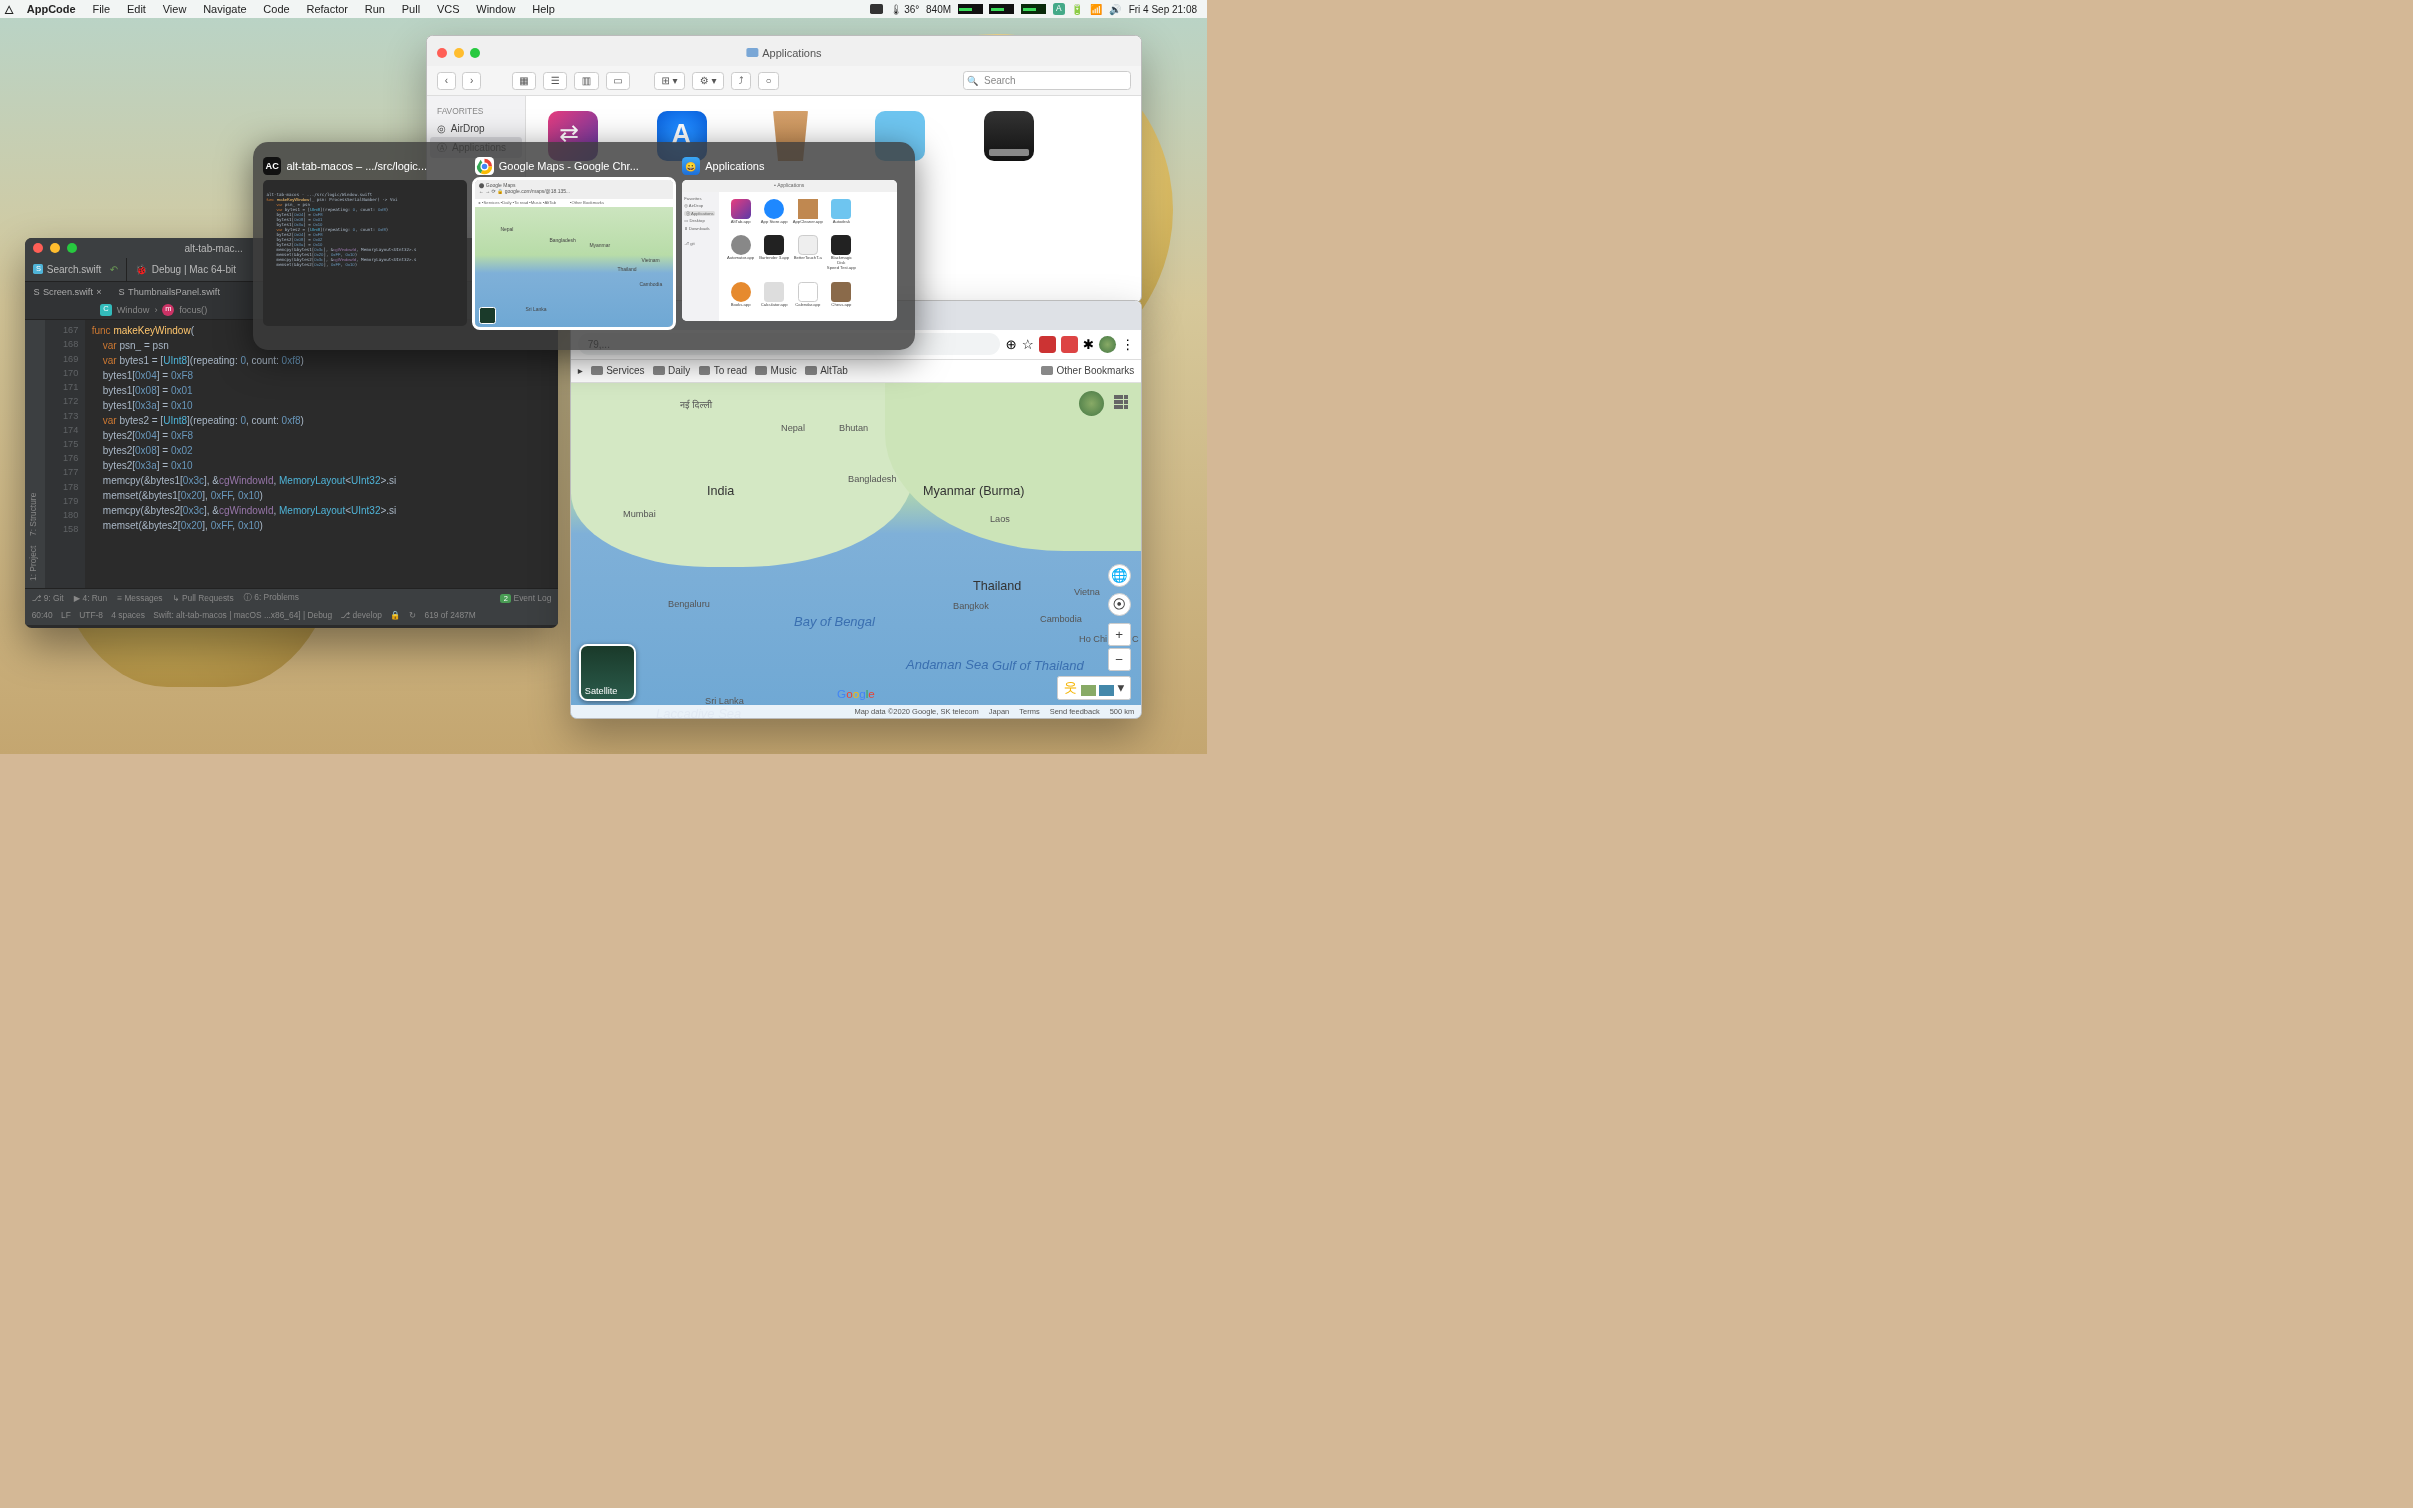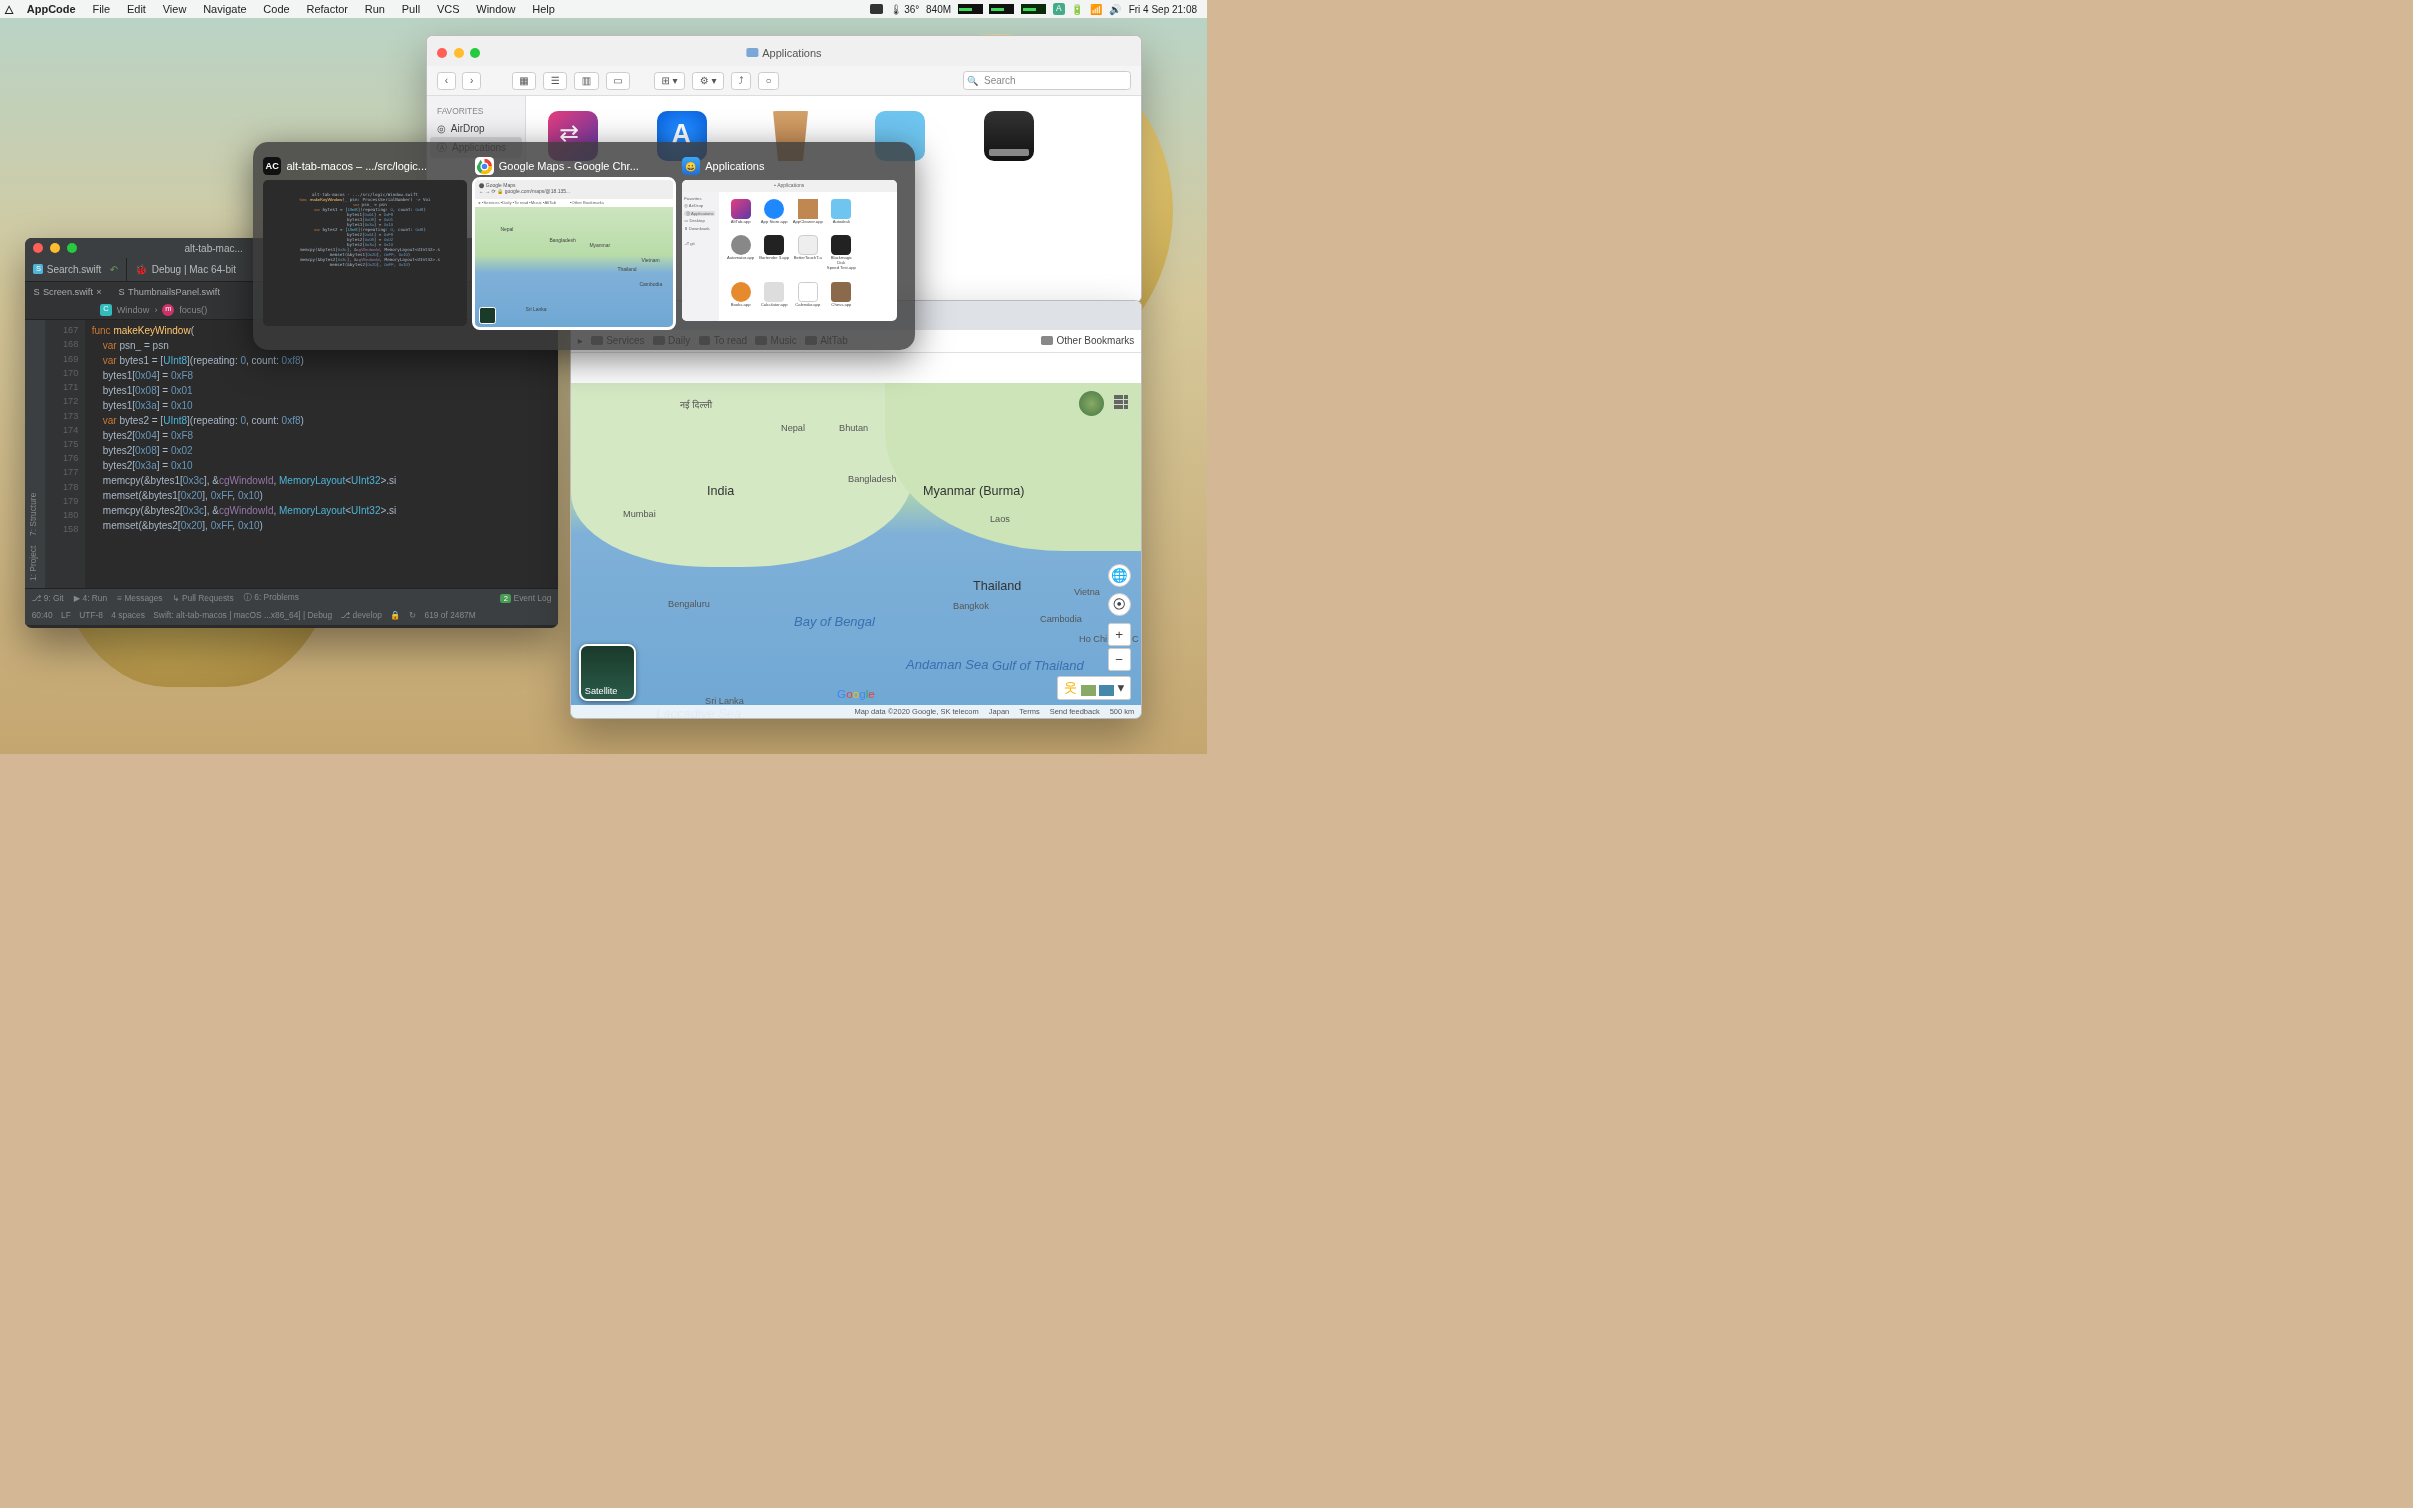--- a/index.html
+++ b/index.html
@@ -101,7 +101,7 @@
 .thumb-title .ai { width:18.4px; height:18.4px; border-radius:4.2px; flex-shrink:0; display:flex; align-items:center; justify-content:center; font-size:9.2px; font-weight:bold; color:#fff;}
 .thumb-img { border-radius:5px; overflow:hidden; background:#222; }
 .thumb.sel .thumb-img { outline:3.4px solid #fff; }
-.t-ide { width:204px;text-align:center;} .t-ide .thumb-img{height:146px; background:#2b2b2b;}
+.t-ide { width:204px;} .t-ide .thumb-img{height:146px; background:#2b2b2b;}
 .t-chrome{width:198px;} .t-chrome .thumb-img{height:147px;background:#fff;}
 .t-finder{width:215px;} .t-finder .thumb-img{height:141px;background:#fff;}
 .mini-ide{font-size:4.2px;line-height:5px;color:#a9b7c6;padding:11.7px 3.4px 3.4px;font-family:monospace;white-space:pre;background:#2b2b2b;height:100%;}

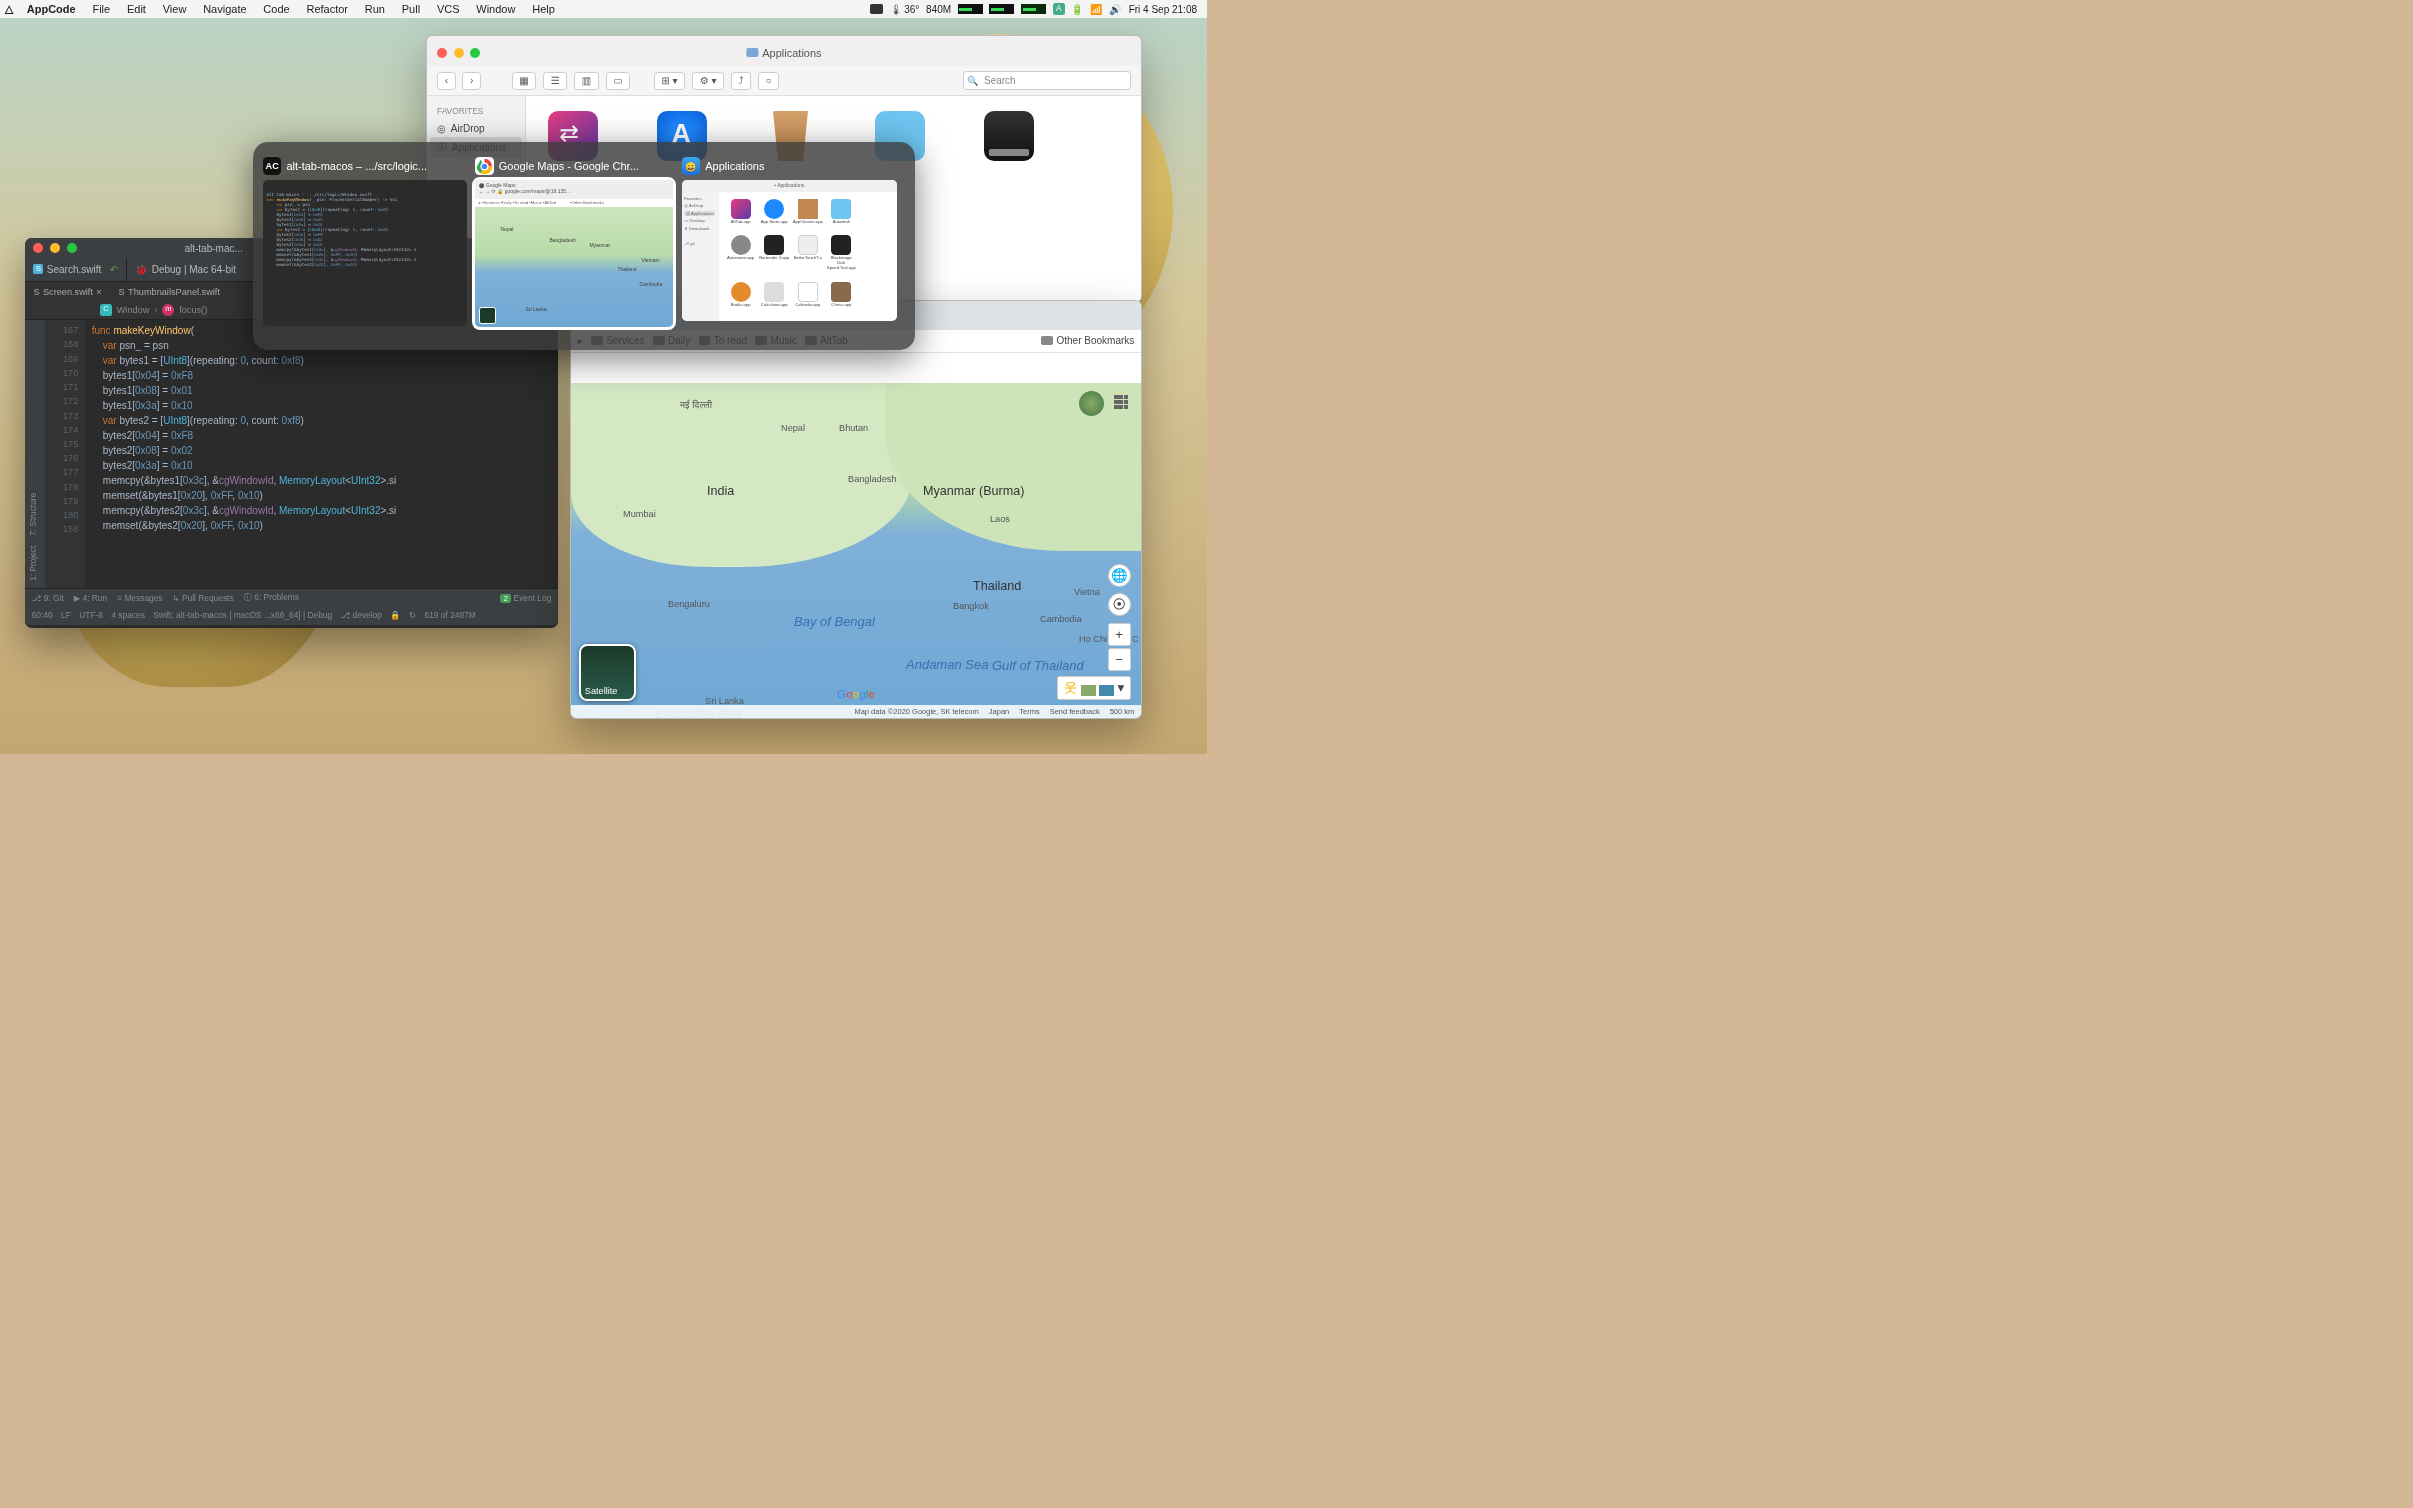--- a/index.html
+++ b/index.html
@@ -303,6 +303,18 @@
 
 <div class="chrome">
   <div class="chrome-tabbar"></div>
+  <div class="chrome-toolbar">
+    <div class="chrome-url">
+        <span>79,...</span>
+      </div>
+    <span>⊕</span>
+    <span>☆</span>
+    <span class="chrome-ext" style="background:#c33"></span>
+    <span class="chrome-ext" style="background:#d44"></span>
+    <span>✱</span>
+    <span class="chrome-ext" style="background:radial-gradient(circle,#8a6,#474);border-radius:50%"></span>
+    <span>⋮</span>
+  </div>
   <div class="bookbar">
     <span>▸</span>
     <div class="bm">

